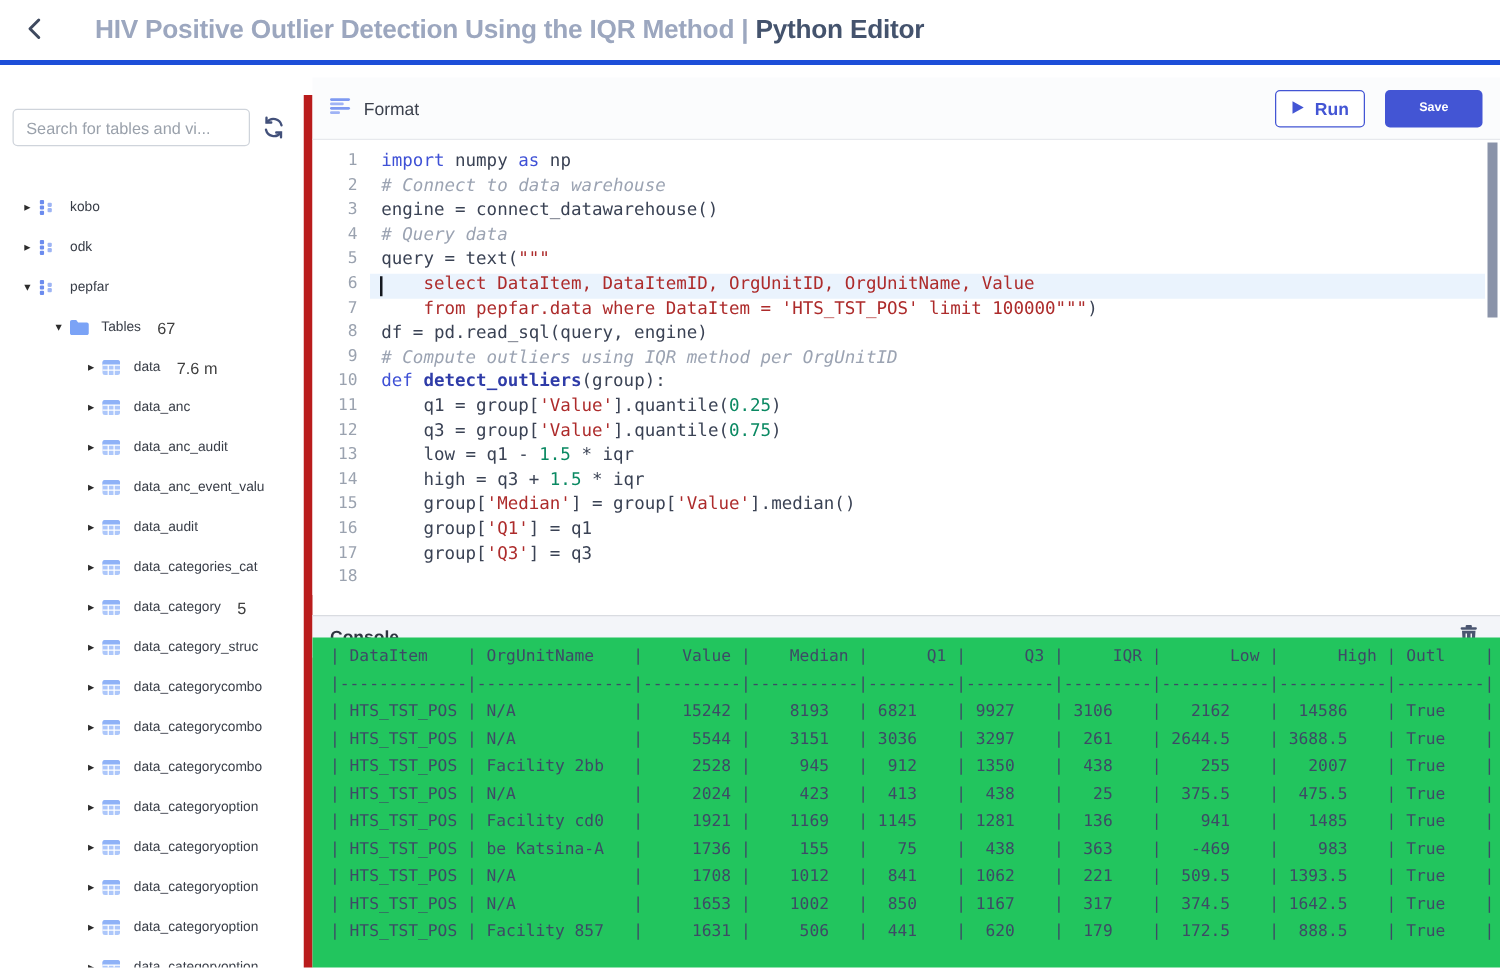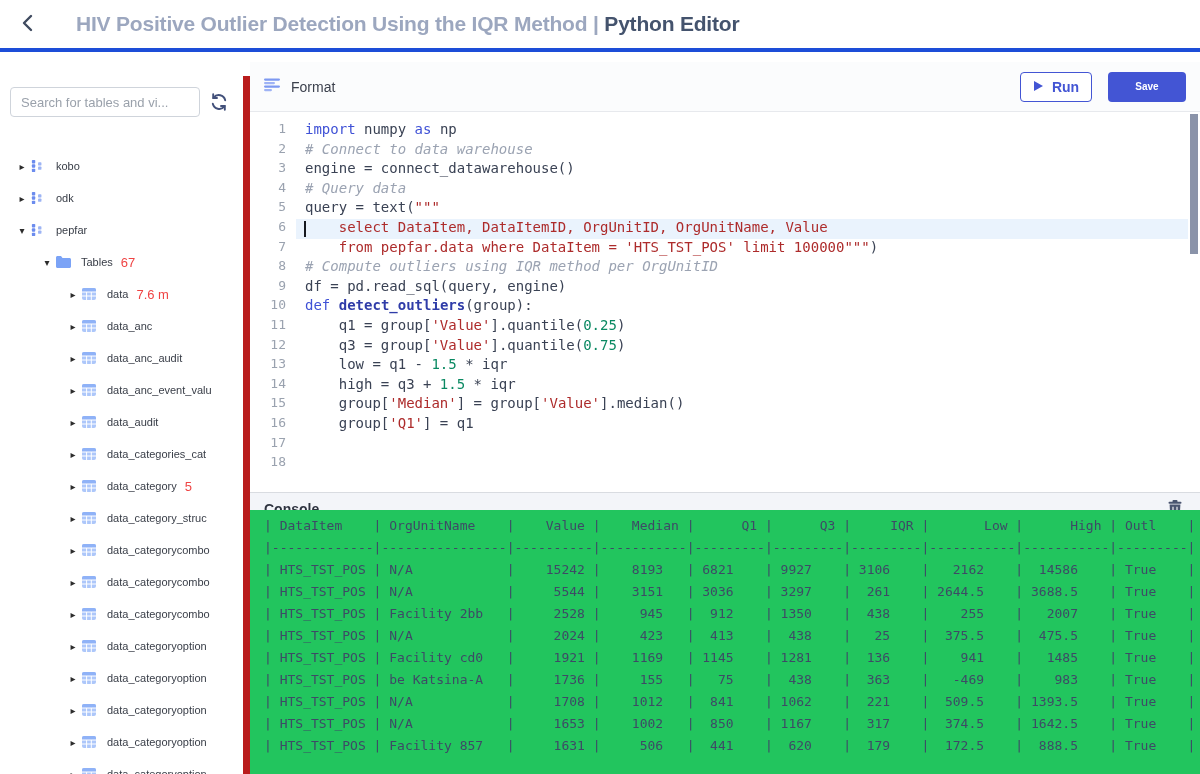--- a/index.html
+++ b/index.html
@@ -32,7 +32,7 @@
   .tw { width:16px; flex:0 0 16px; font-size:10px; color:#2c2c2c; text-align:center; }
   .ticon { width:26px; flex:0 0 26px; display:flex; align-items:center; }
   .tlabel { font-size:11px; color:#383d47; }
-  .tbadge { font-size:13px; color:#ef4444; margin-left:8px; }
+  .tbadge { font-size:13px; color:#404040; margin-left:13px; }
 
   
   .main { position:absolute; top:62px; left:250px; right:0; bottom:0; }

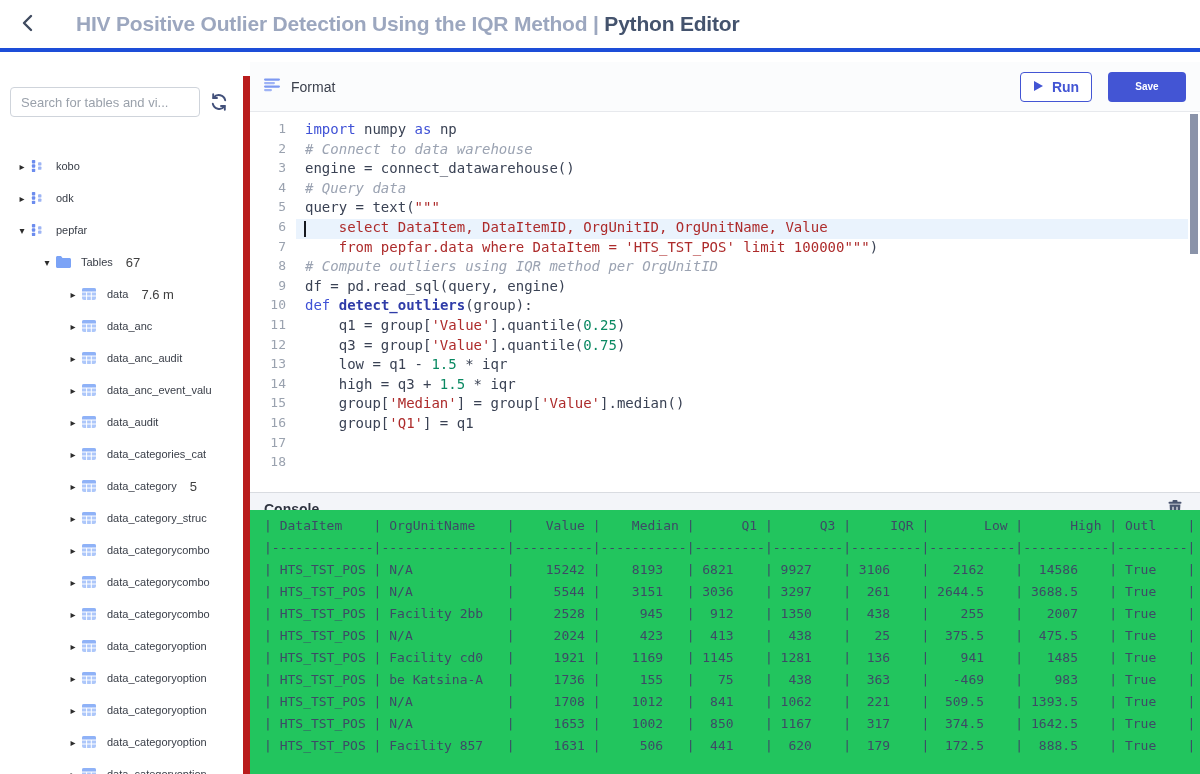--- a/index.html
+++ b/index.html
@@ -446,8 +446,8 @@
           <div class="cline"><span class="tok-pl">query = text(</span><span class="tok-str">"""</span></div>
           <div class="cline active"><span class="caret"></span><span class="tok-str">    select DataItem, DataItemID, OrgUnitID, OrgUnitName, Value</span></div>
           <div class="cline"><span class="tok-str">    from pepfar.data where DataItem = 'HTS_TST_POS' limit 100000"""</span><span class="tok-pl">)</span></div>
+          <div class="cline"><span class="tok-pl">df = pd.read_sql(query, engine)</span></div>
           <div class="cline"><span class="tok-cm"># Compute outliers using IQR method per OrgUnitID</span></div>
-          <div class="cline"><span class="tok-pl">df = pd.read_sql(query, engine)</span></div>
           <div class="cline"><span class="tok-kw">def</span><span class="tok-pl"> </span><span class="tok-fn">detect_outliers</span><span class="tok-pl">(group):</span></div>
           <div class="cline"><span class="tok-pl">    q1 = group[</span><span class="tok-str">'Value'</span><span class="tok-pl">].quantile(</span><span class="tok-num">0.25</span><span class="tok-pl">)</span></div>
           <div class="cline"><span class="tok-pl">    q3 = group[</span><span class="tok-str">'Value'</span><span class="tok-pl">].quantile(</span><span class="tok-num">0.75</span><span class="tok-pl">)</span></div>

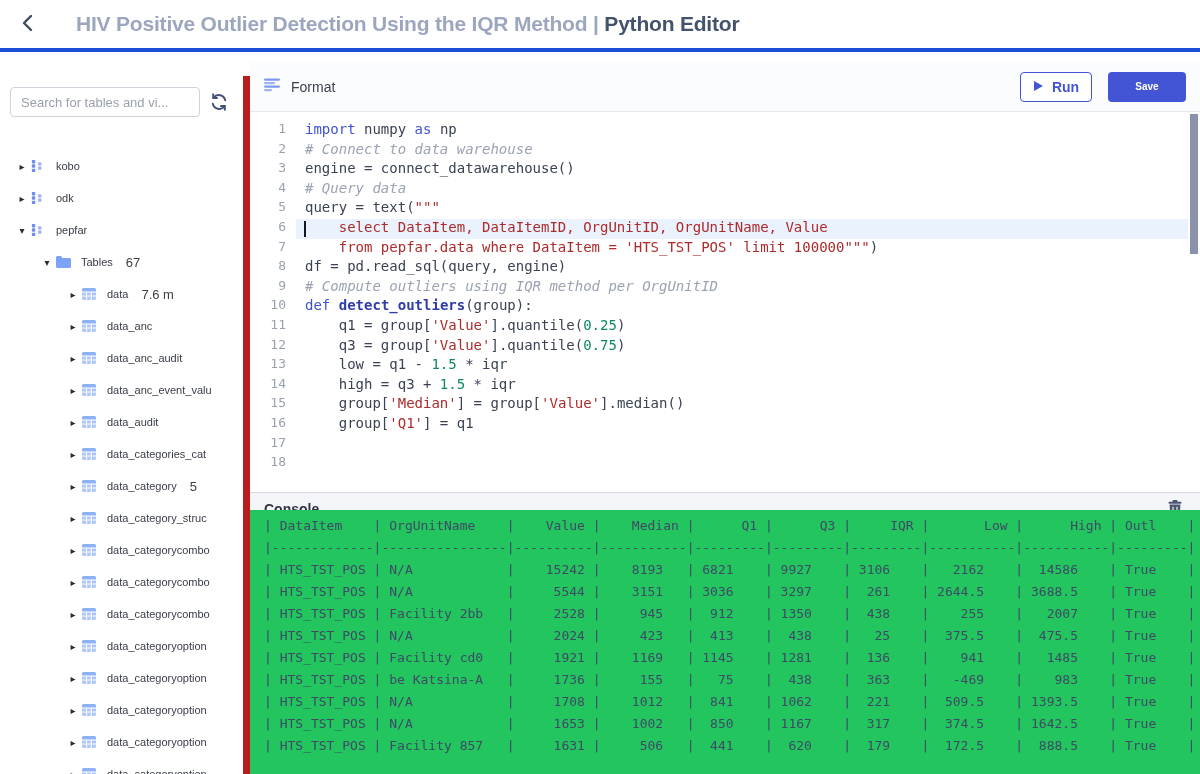--- a/index.html
+++ b/index.html
@@ -455,6 +455,7 @@
           <div class="cline"><span class="tok-pl">    high = q3 + </span><span class="tok-num">1.5</span><span class="tok-pl"> * iqr</span></div>
           <div class="cline"><span class="tok-pl">    group[</span><span class="tok-str">'Median'</span><span class="tok-pl">] = group[</span><span class="tok-str">'Value'</span><span class="tok-pl">].median()</span></div>
           <div class="cline"><span class="tok-pl">    group[</span><span class="tok-str">'Q1'</span><span class="tok-pl">] = q1</span></div>
+          <div class="cline"><span class="tok-pl">    group[</span><span class="tok-str">'Q3'</span><span class="tok-pl">] = q3</span></div>
         </div>
       <div class="vscroll">
         <div class="vthumb"></div>

